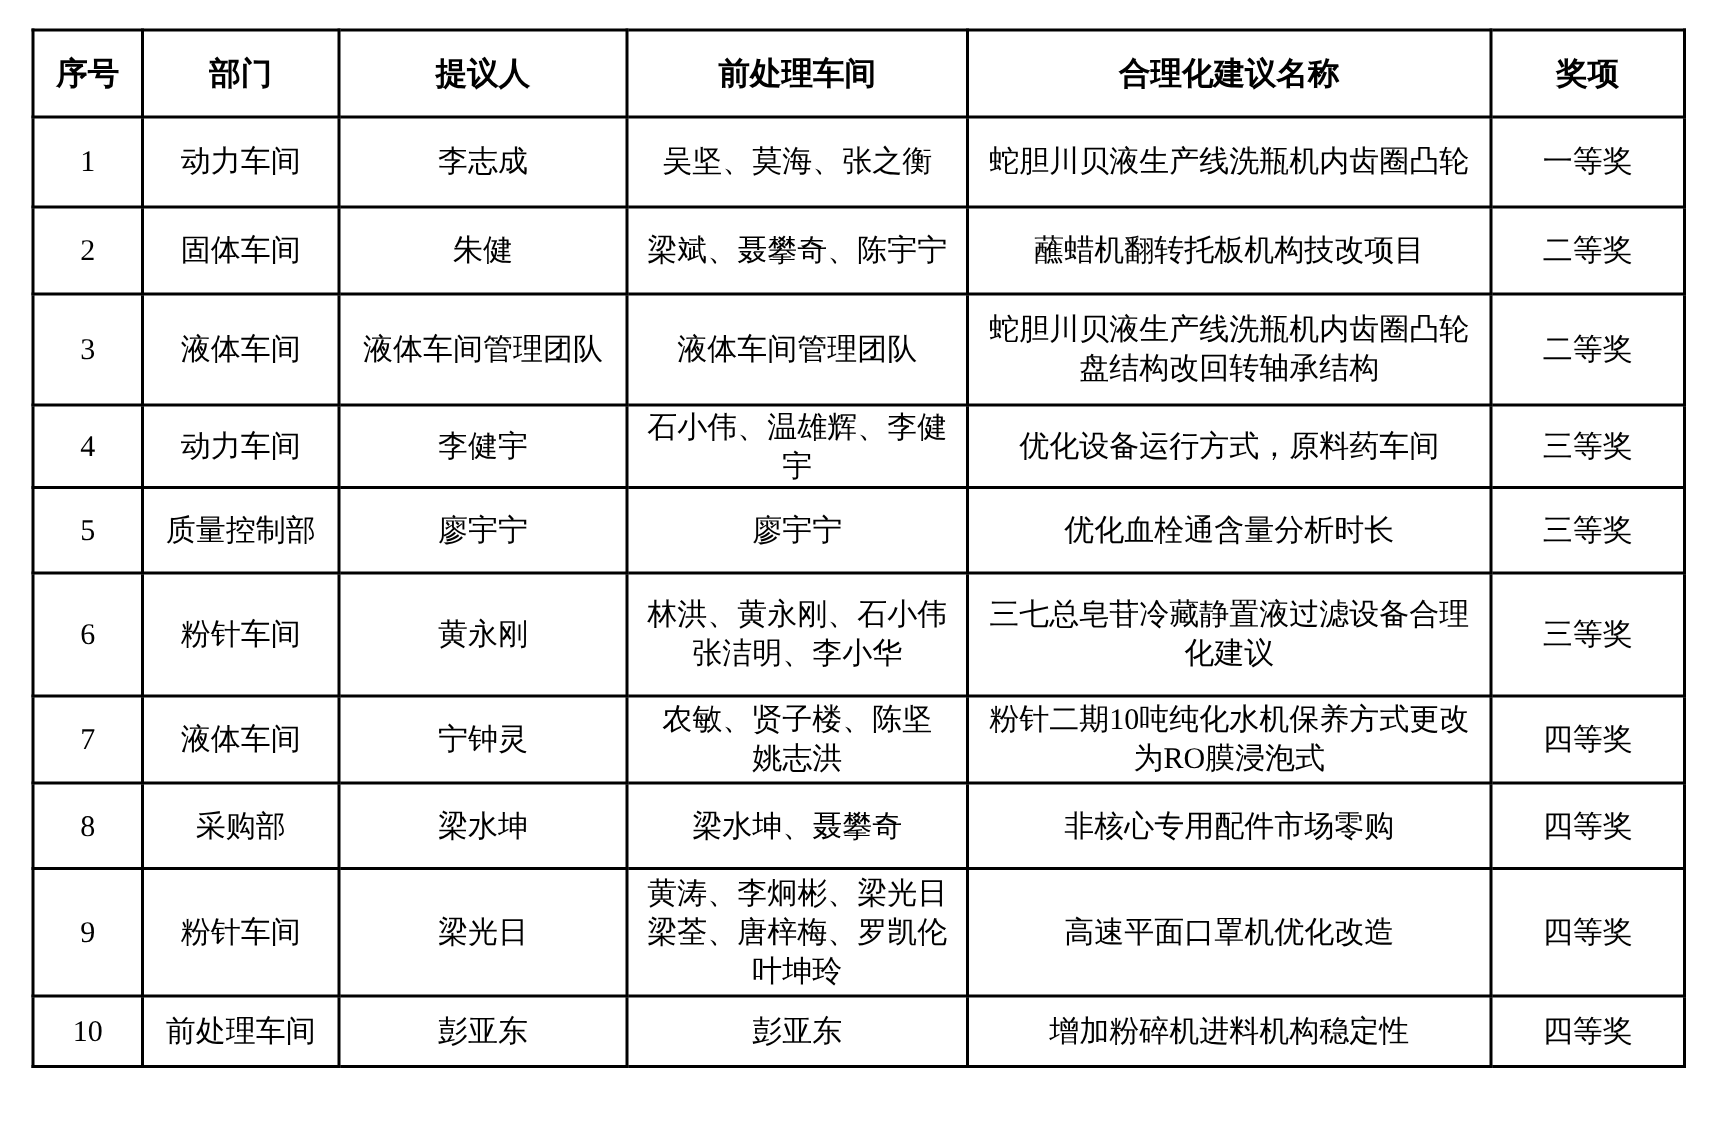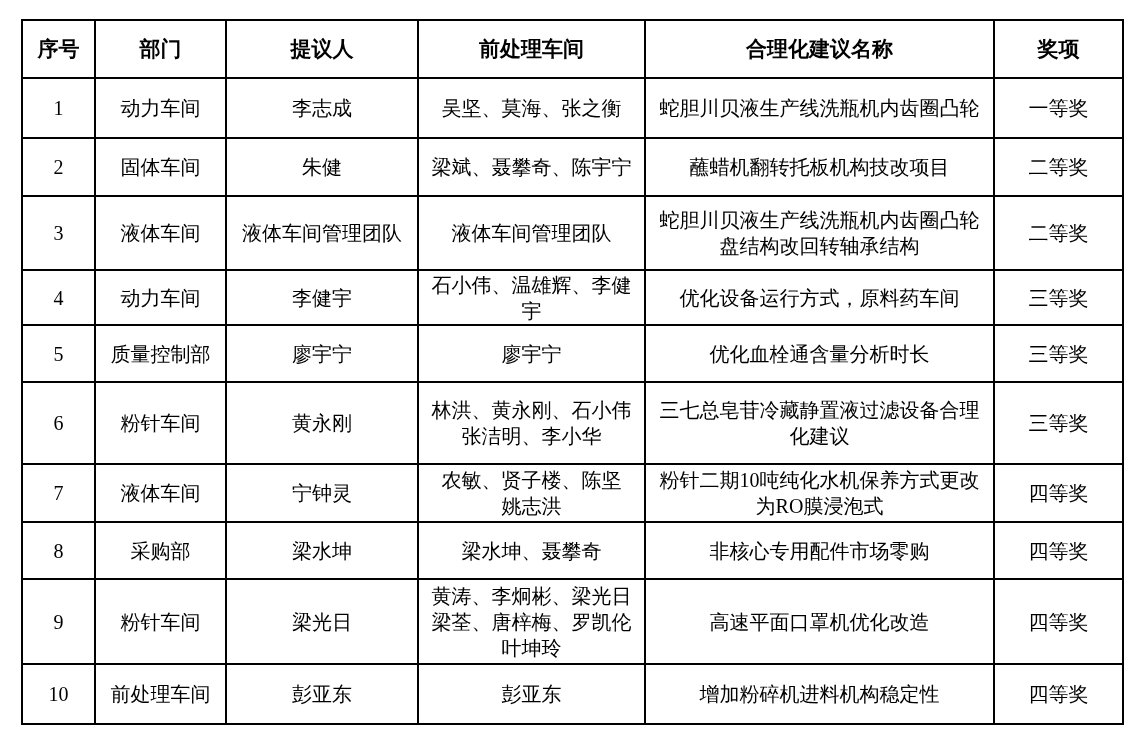--- a/index.html
+++ b/index.html
@@ -148,7 +148,7 @@
           <td>高速平面口罩机优化改造</td>
           <td>四等奖</td>
         </tr>
-        <tr style="height: 60px;">
+        <tr style="height: 47px;">
           <td>10</td>
           <td>前处理车间</td>
           <td>彭亚东</td>

